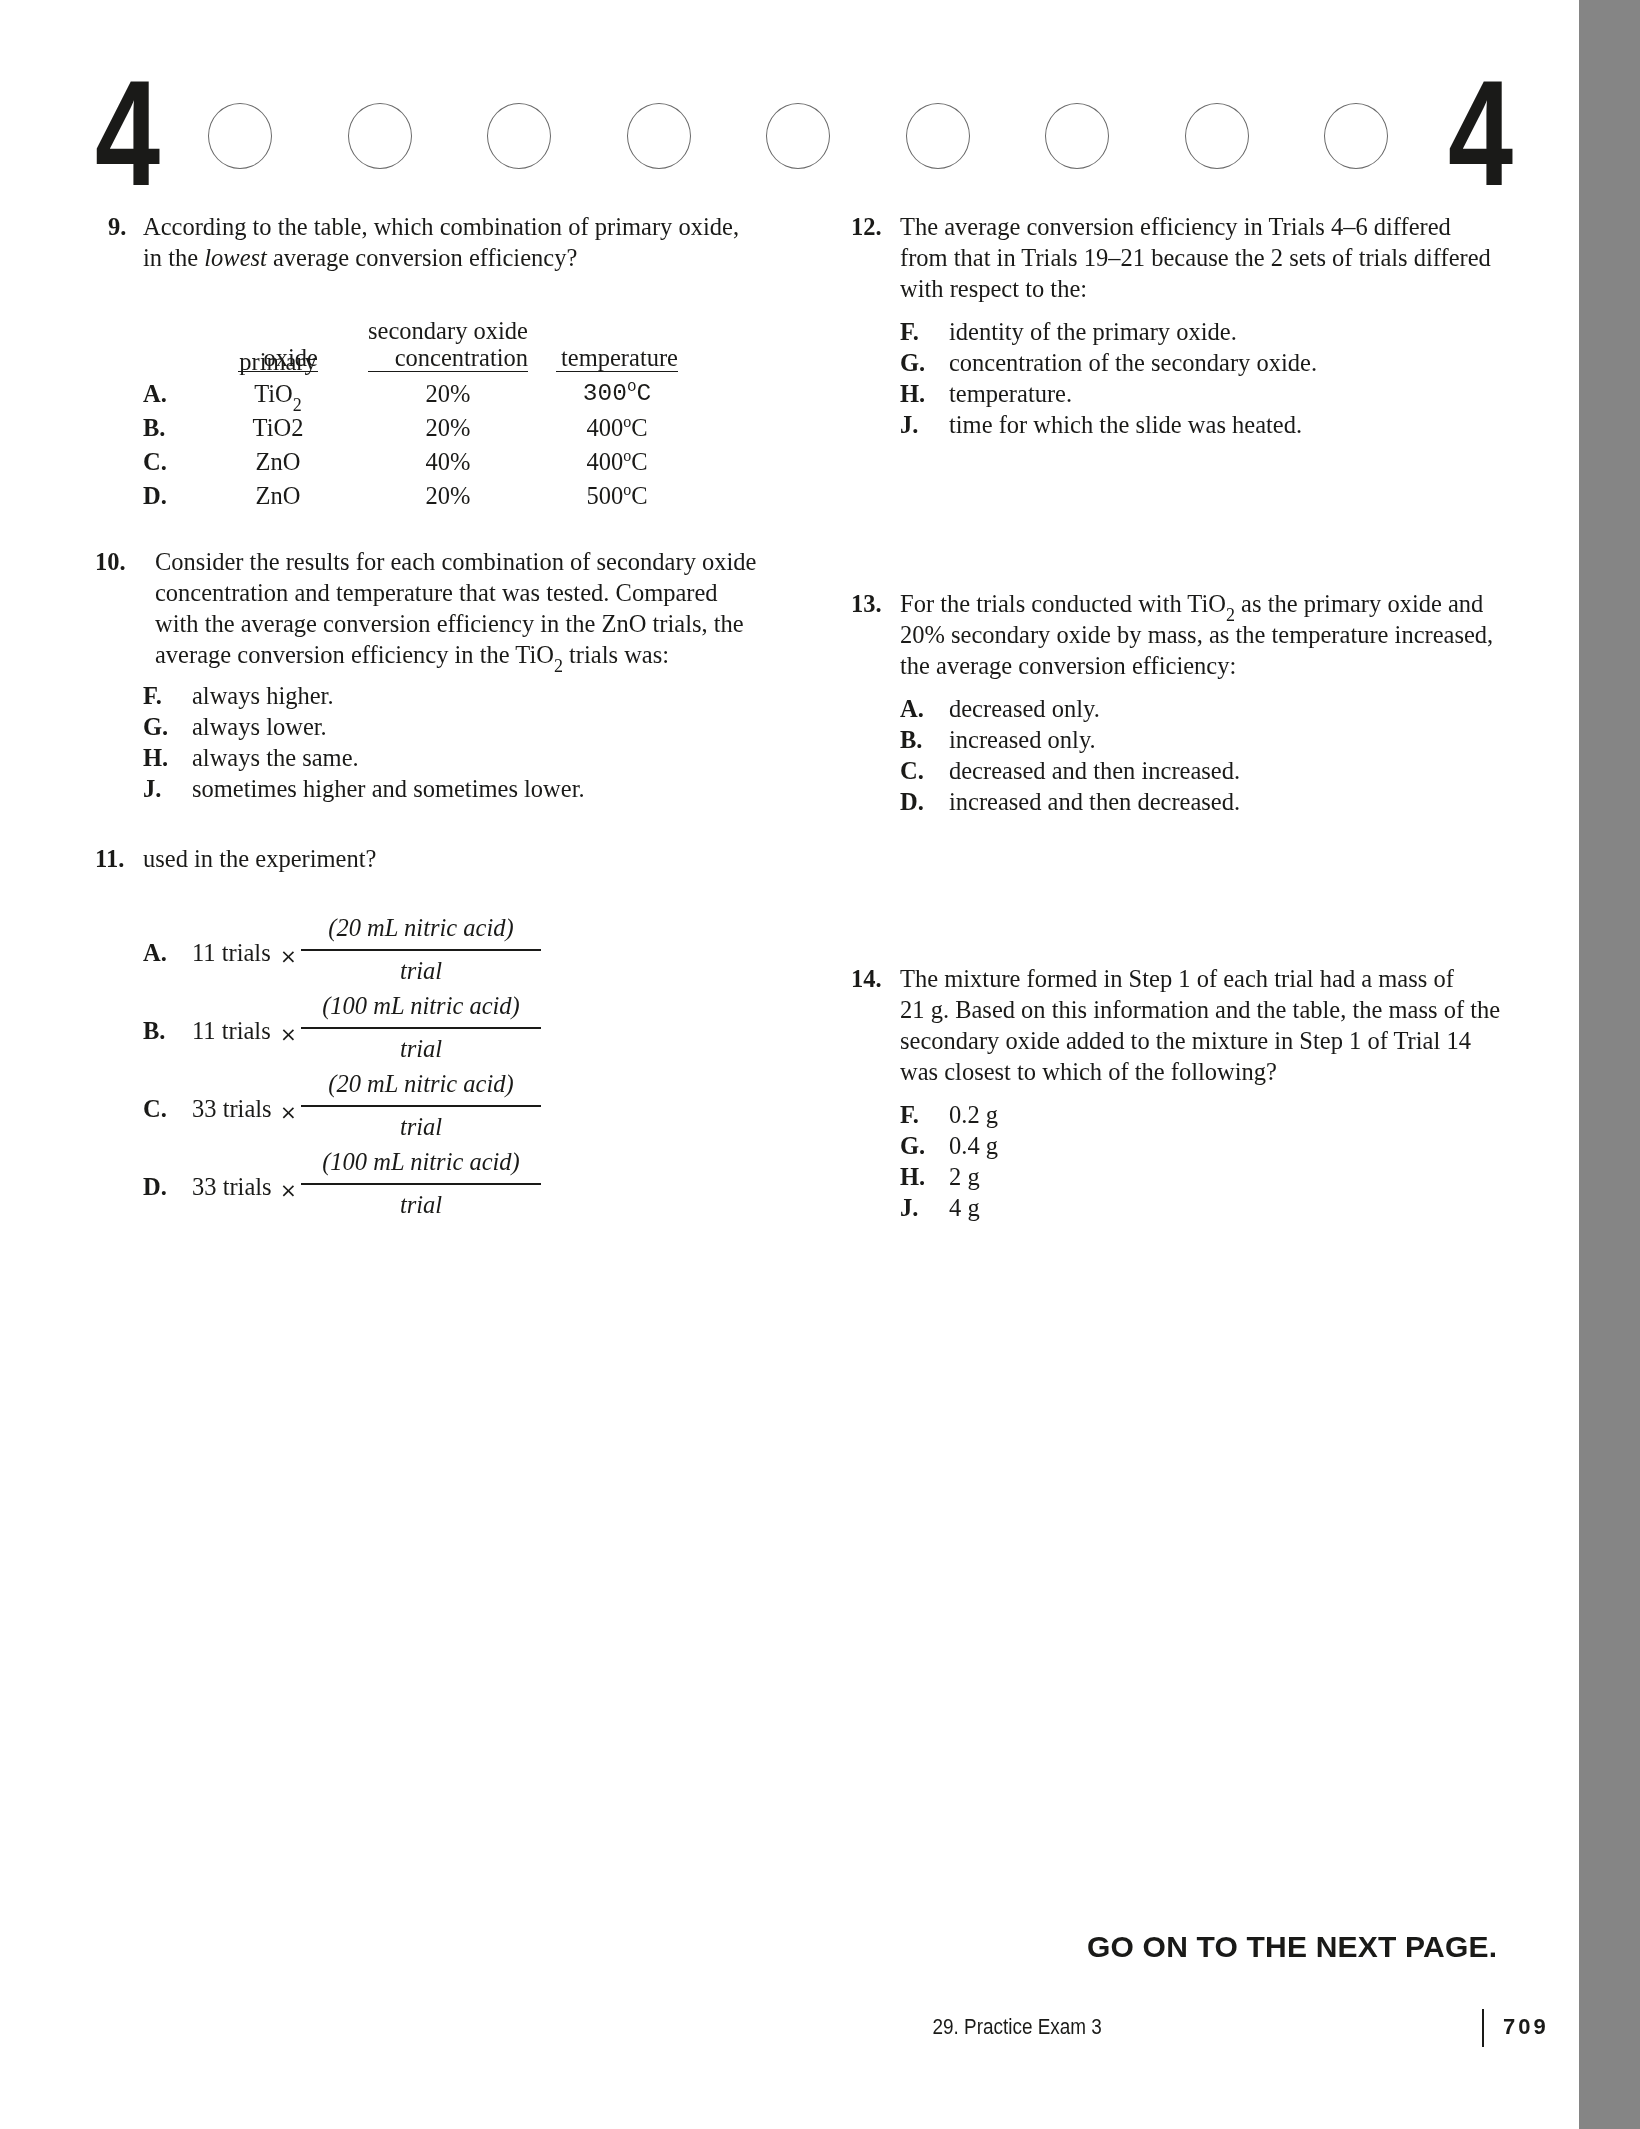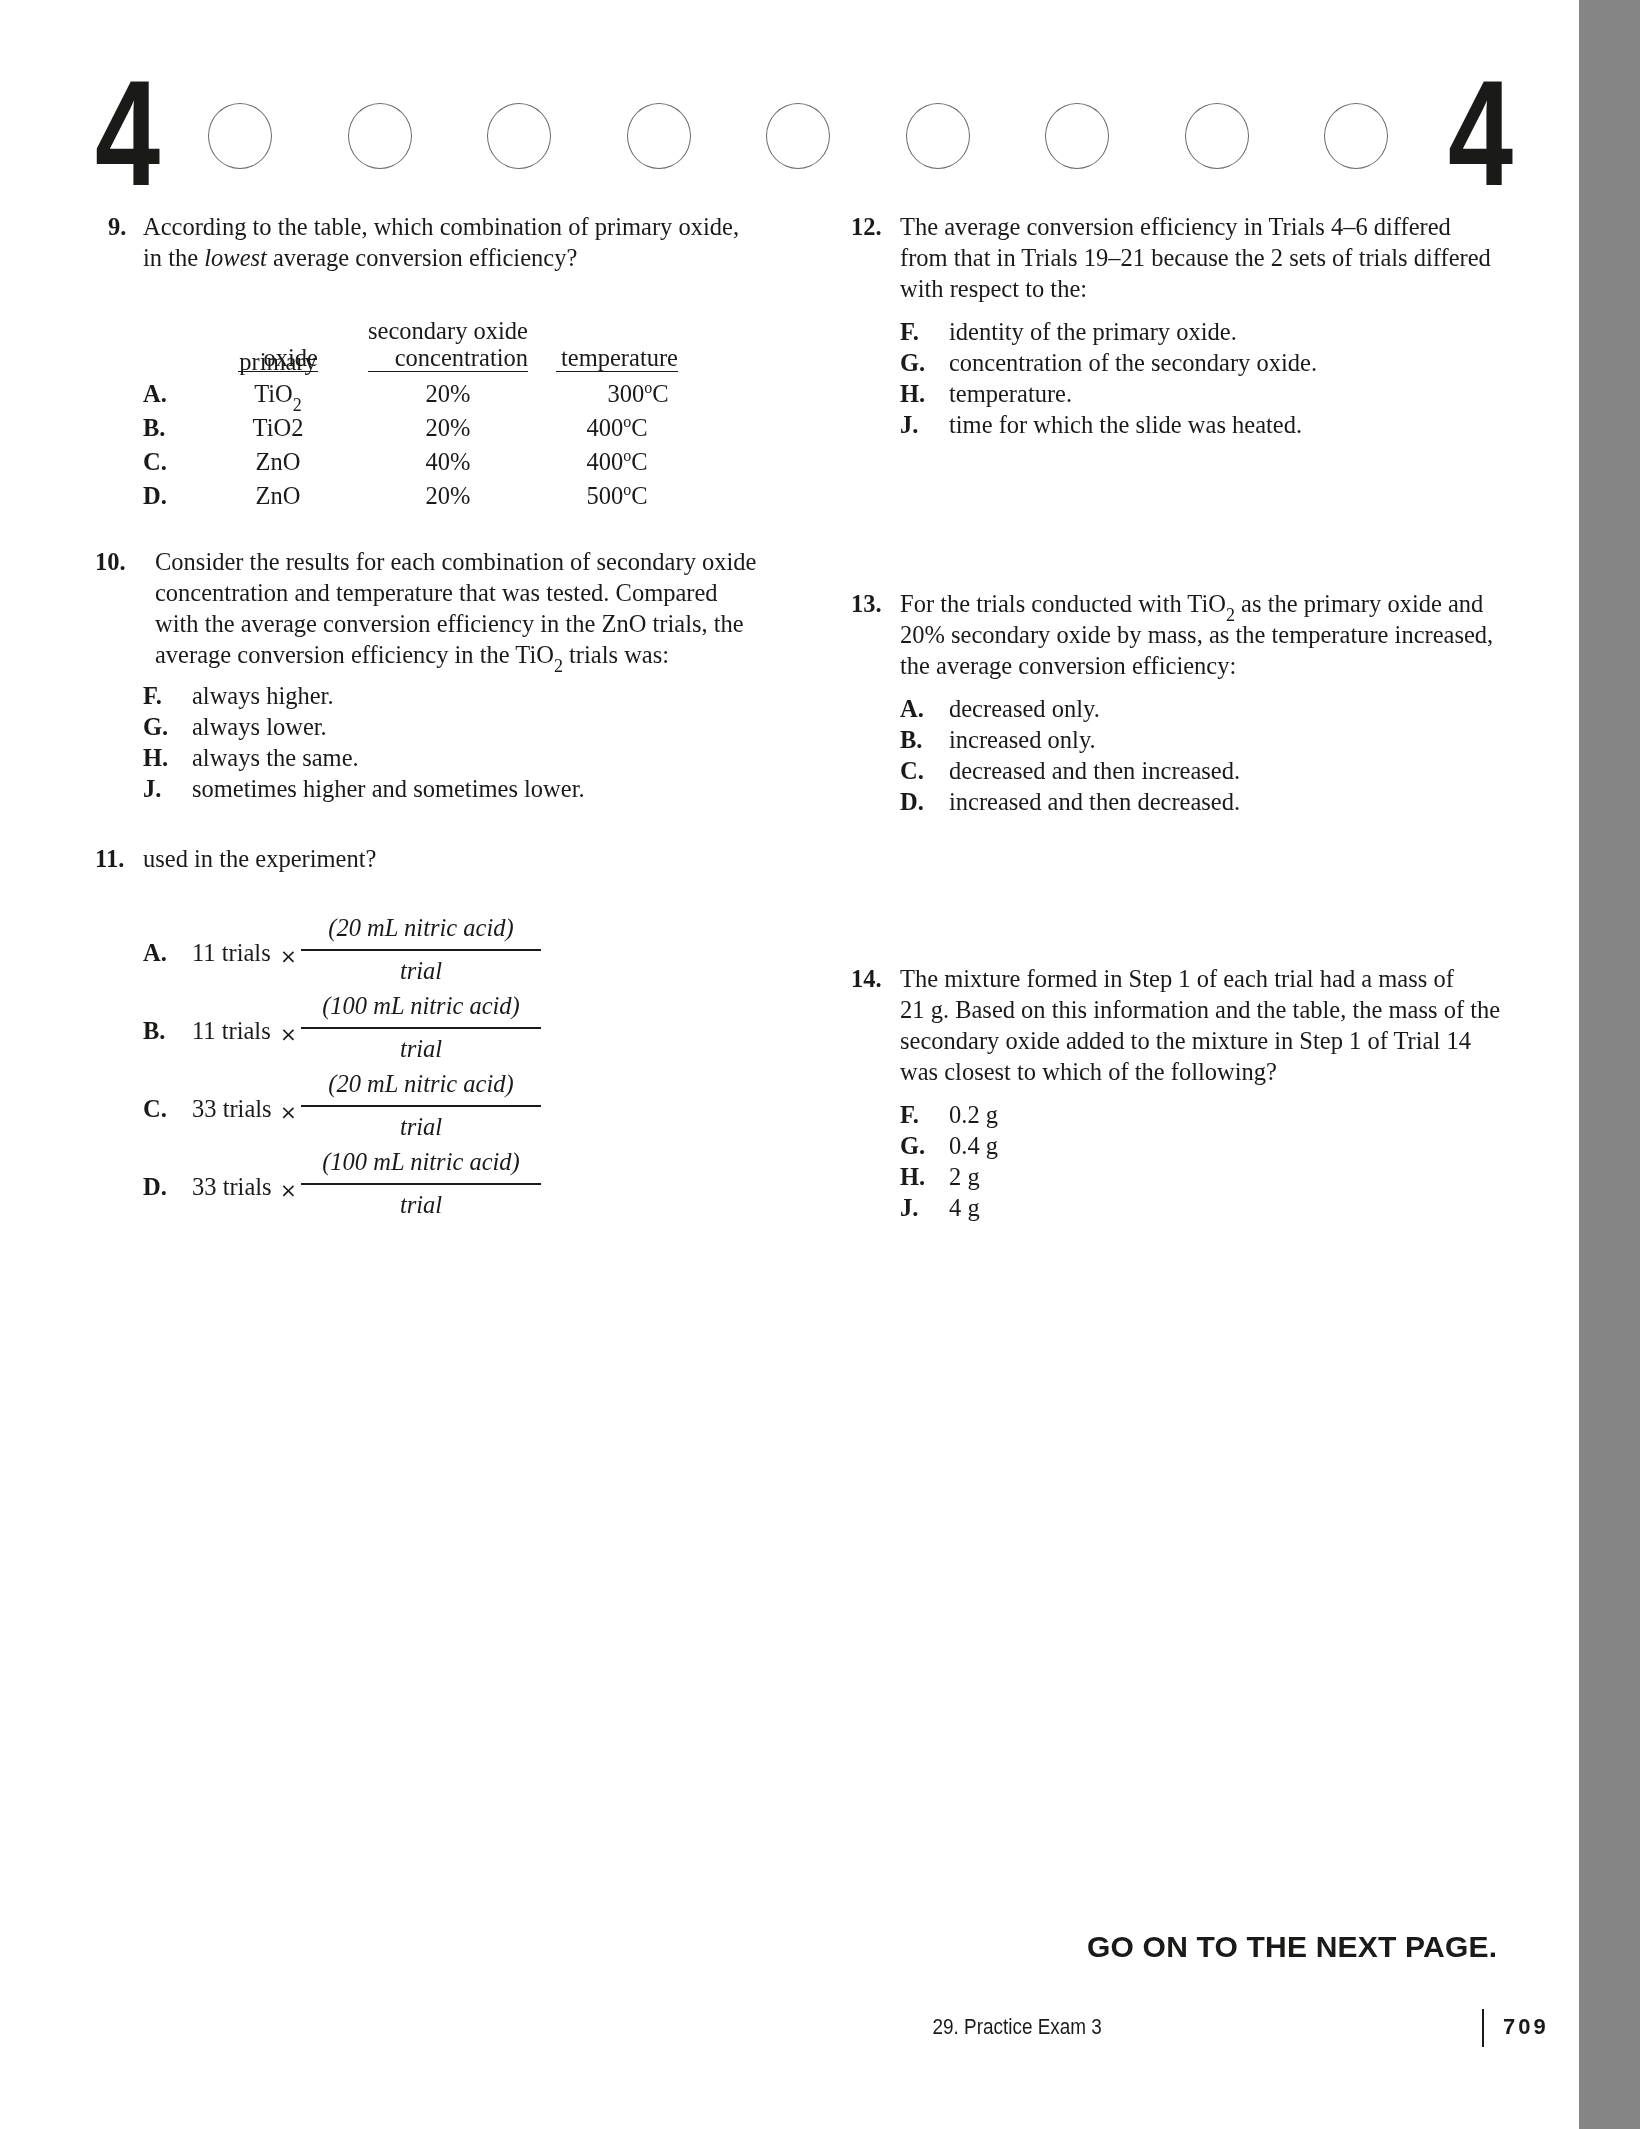--- a/index.html
+++ b/index.html
@@ -98,7 +98,7 @@
       <div class="rowlet" style="left: 143px; top: 380px;">A.</div>
       <div class="cell" style="left: 238px; top: 380px; width: 80px;"><span>TiO</span><span class="sub">2</span></div>
       <div class="cell" style="left: 368px; top: 380px; width: 160px;">20%</div>
-      <div class="cell" style="left: 577px; top: 380px; width: 122px;"><span>300</span><span class="sup">o</span><span>C</span></div>
+      <div class="cell" style="left: 556px; top: 380px; width: 122px; font-family: Liberation Mono, monospace;"><span>300</span><span class="sup">o</span><span>C</span></div>
       <div></div>
       <div class="rowlet" style="left: 143px; top: 414px;">B.</div>
       <div class="cell" style="left: 238px; top: 414px; width: 80px;"><span>TiO2</span></div>

